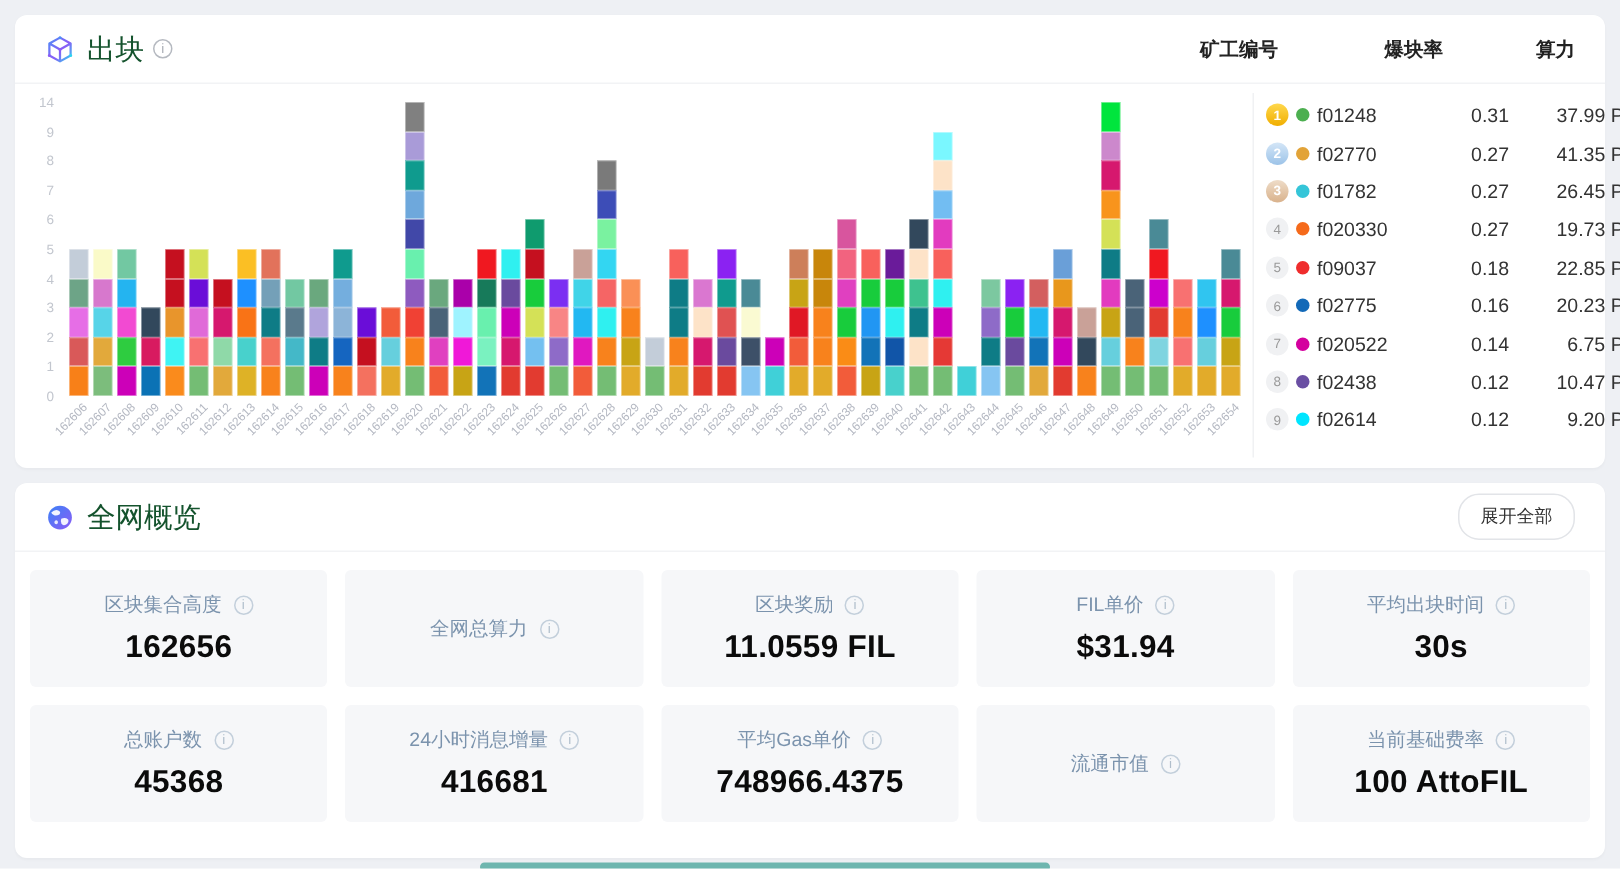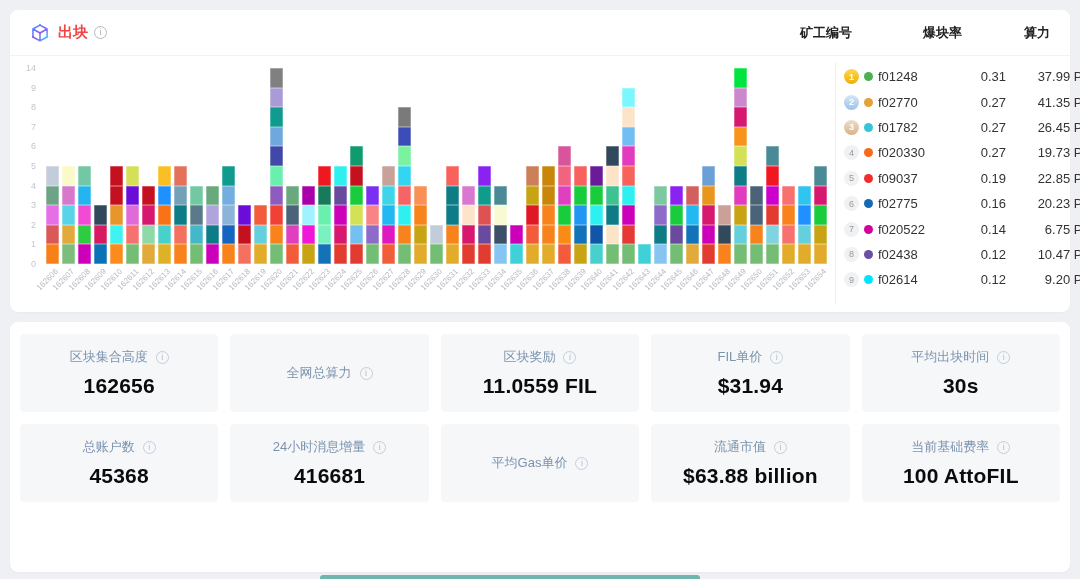--- a/index.html
+++ b/index.html
@@ -13,7 +13,7 @@
   .panel-top { top:10px; height:302px; }
   .panel-bottom { top:322px; height:250px; }
   .panel-header { height:46px; display:flex; align-items:center; padding:0 20px; border-bottom:1px solid #f2f3f5; }
-  .panel-title { font-size:15px; font-weight:700; color:#ef4444; margin:0 6px 0 8px; }
+  .panel-title { font-size:19px; font-weight:400; color:#14532d; margin:0 6px 0 8px; }
   .info-icon { width:13px; height:13px; border:1px solid #b5b9c0; border-radius:50%; color:#a8acb4;
     font-size:9px; line-height:11px; text-align:center; display:inline-block; font-style:normal; }
   .hspacer { flex:1; }

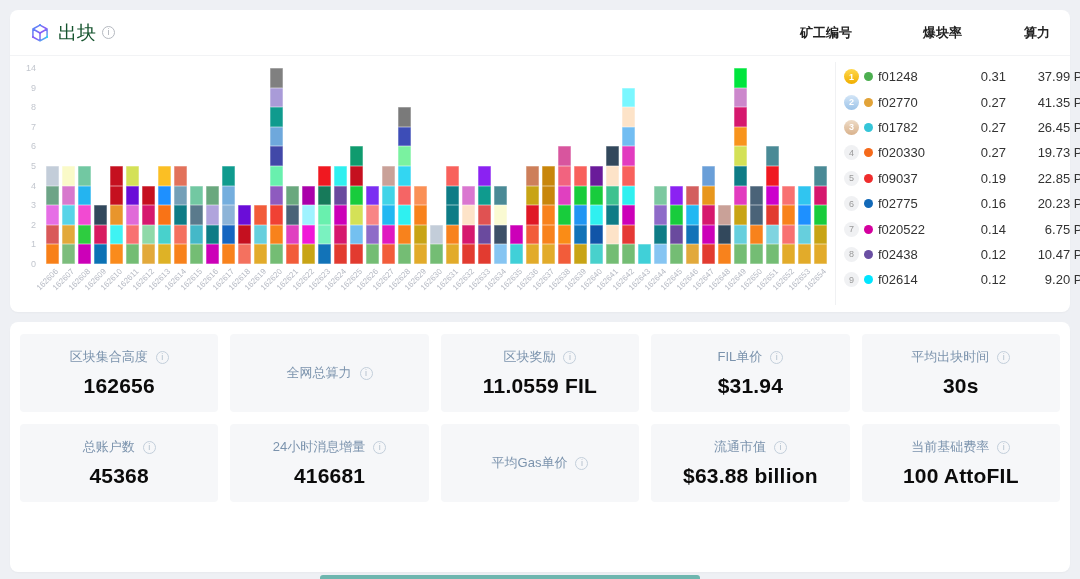--- a/index.html
+++ b/index.html
@@ -528,7 +528,7 @@
             <div class="miner-dot" style="background: rgb(239, 45, 45);"></div>
             <div class="miner-id">f09037</div>
           </div>
-          <div class="miner-rate">0.19</div>
+          <div class="miner-rate">0.18</div>
           <div class="miner-power">22.85 PiB</div>
         </div>
         <div class="miner-row miner-grid">

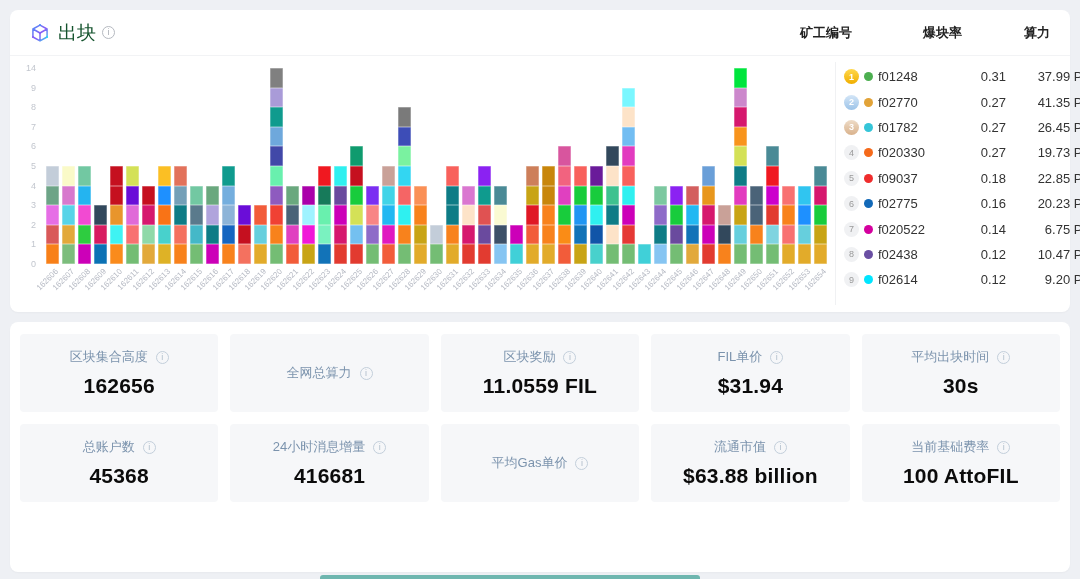--- a/index.html
+++ b/index.html
@@ -572,6 +572,23 @@
 </div>
 
 <div class="panel panel-bottom">
+  <div class="panel-header">
+    <svg class="hdr-icon" viewBox="0 0 24 24">
+      <defs>
+        <linearGradient id="gglobe" x1="0" y1="0" x2="1" y2="1">
+          <stop offset="0" stop-color="#3b82f6"></stop>
+            <stop offset="1" stop-color="#8b5cf6"></stop>
+        </linearGradient>
+      </defs>
+      <circle cx="12" cy="12" r="9.5" fill="url(#gglobe)"></circle>
+      <path d="M5 8 Q8 5 11 6.5 Q13 7.5 11.5 9.5 Q9 11 7 10 Q5.5 9.2 5 8 Z" fill="#fff" opacity="0.92"></path>
+      <path d="M13 13 Q16 11.5 18.5 13.5 Q19.5 15.5 17 17.5 Q14.5 19 13.2 17 Q12.2 14.8 13 13 Z" fill="#fff" opacity="0.92"></path>
+      <path d="M8 14.5 Q9.5 13.8 10.3 15.2 Q10.8 16.8 9.2 17.3 Q7.6 17.4 7.5 16 Q7.5 15 8 14.5 Z" fill="#fff" opacity="0.85"></path>
+    </svg>
+    <span class="panel-title">全网概览</span>
+    <div class="hspacer"></div>
+    <button class="expand-btn">展开全部</button>
+  </div>
   <div class="cards-grid">
       <div class="stat-card">
         <div class="card-label">

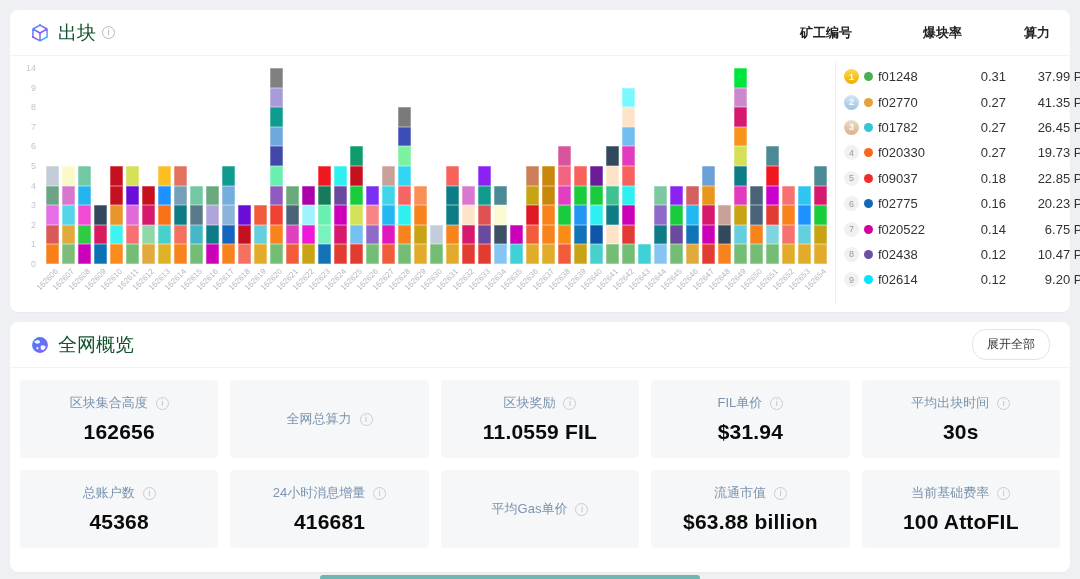--- a/index.html
+++ b/index.html
@@ -643,6 +643,7 @@
           <span>平均Gas单价</span>
           <i class="info-icon">i</i>
         </div>
+        <div class="card-value">748966.4375</div>
       </div>
       <div class="stat-card">
         <div class="card-label">

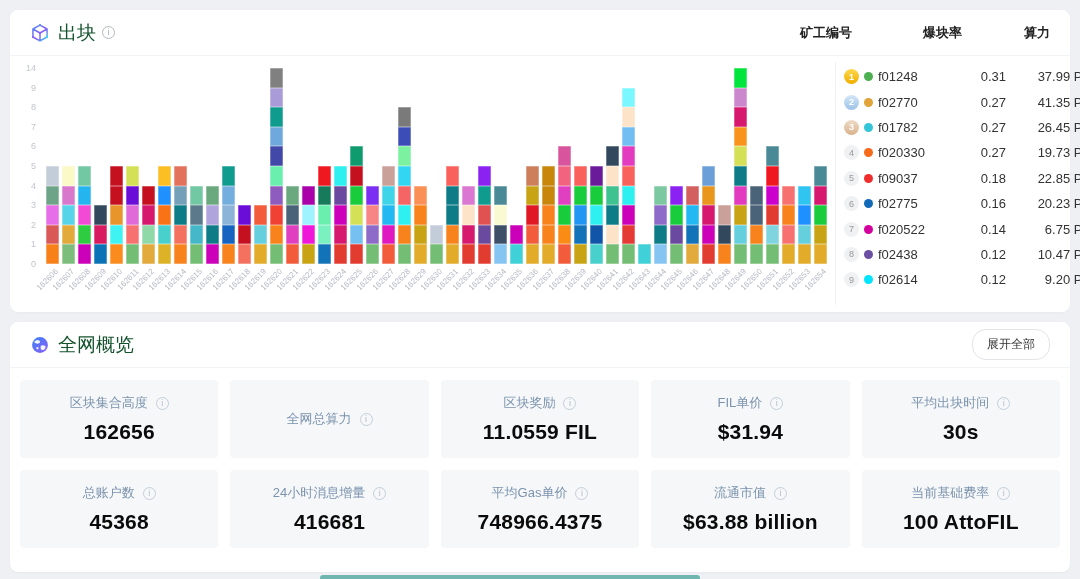--- a/index.html
+++ b/index.html
@@ -650,7 +650,6 @@
           <span>流通市值</span>
           <i class="info-icon">i</i>
         </div>
-        <div class="card-value">$63.88 billion</div>
       </div>
       <div class="stat-card">
         <div class="card-label">

